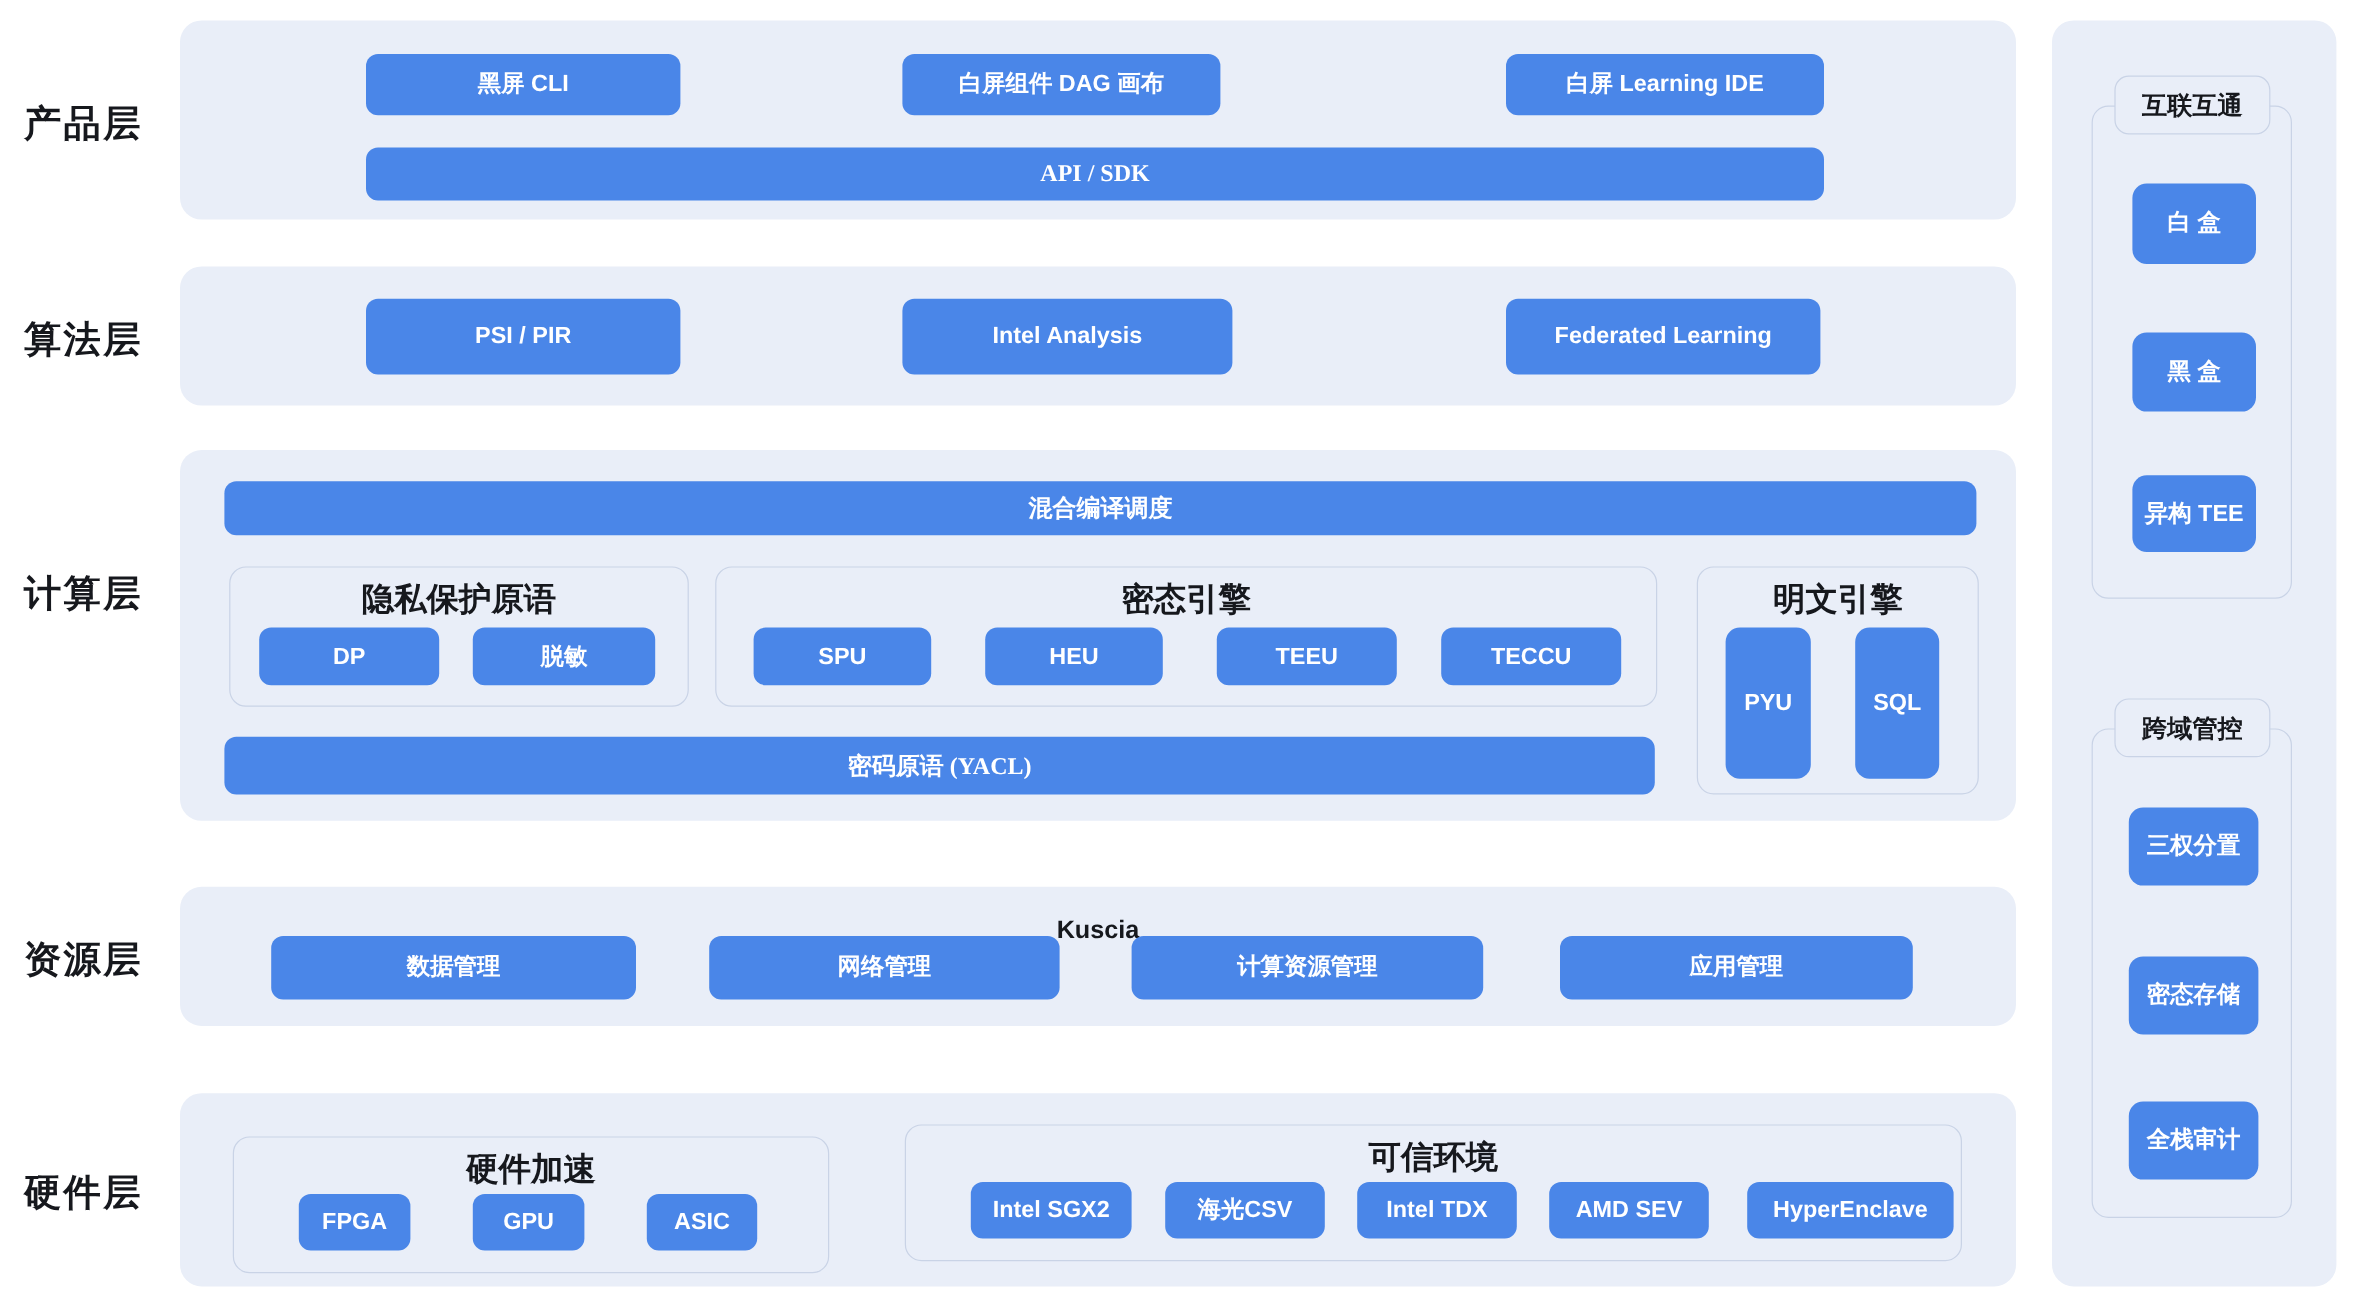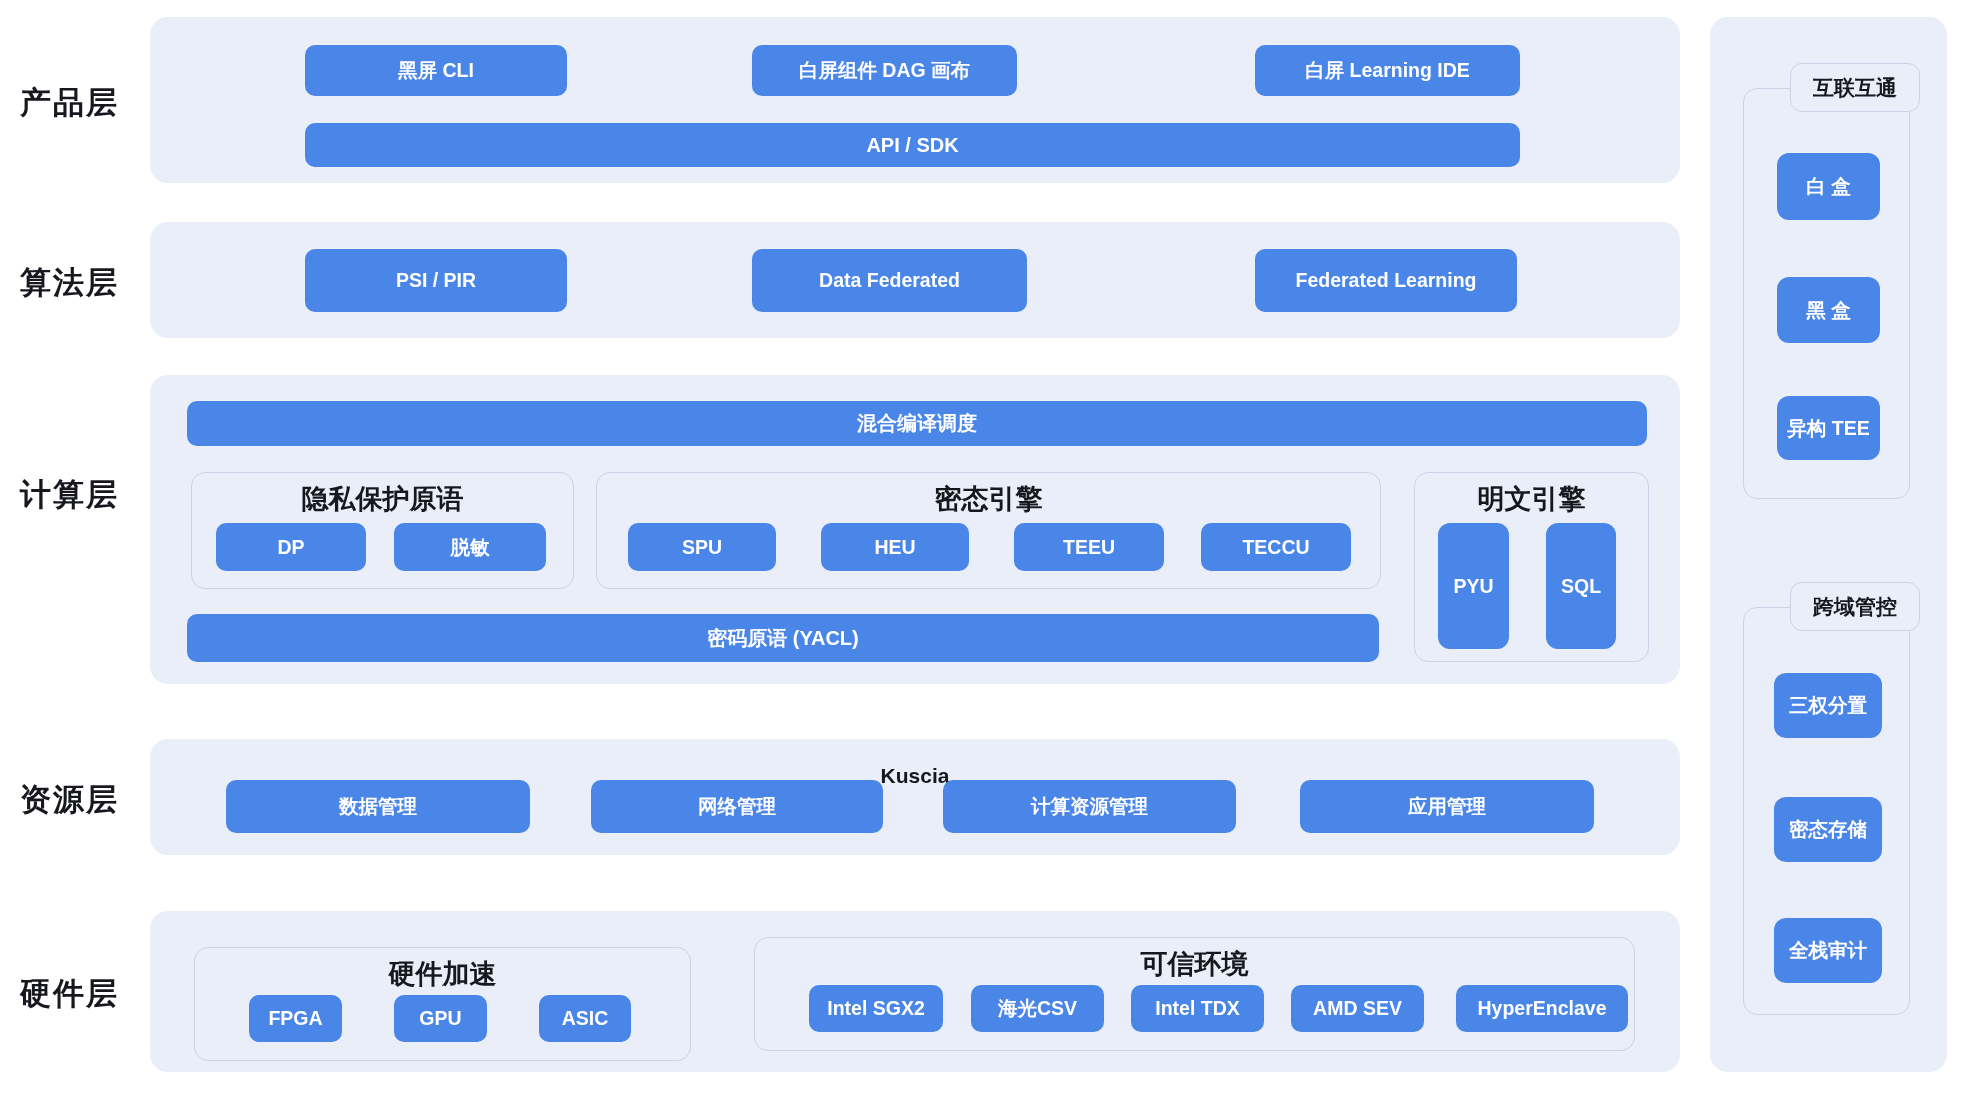--- a/index.html
+++ b/index.html
@@ -41,7 +41,7 @@
   .badge{
     position:absolute;background:#e9eef8;border:1.5px solid #c9d3e6;border-radius:12px;
     display:flex;align-items:center;justify-content:center;
-    font-size:21px;font-weight:bold;color:#16181d;z-index:3;margin-left:28px;
+    font-size:21px;font-weight:bold;color:#16181d;z-index:3;
   }
 </style>
 </head>

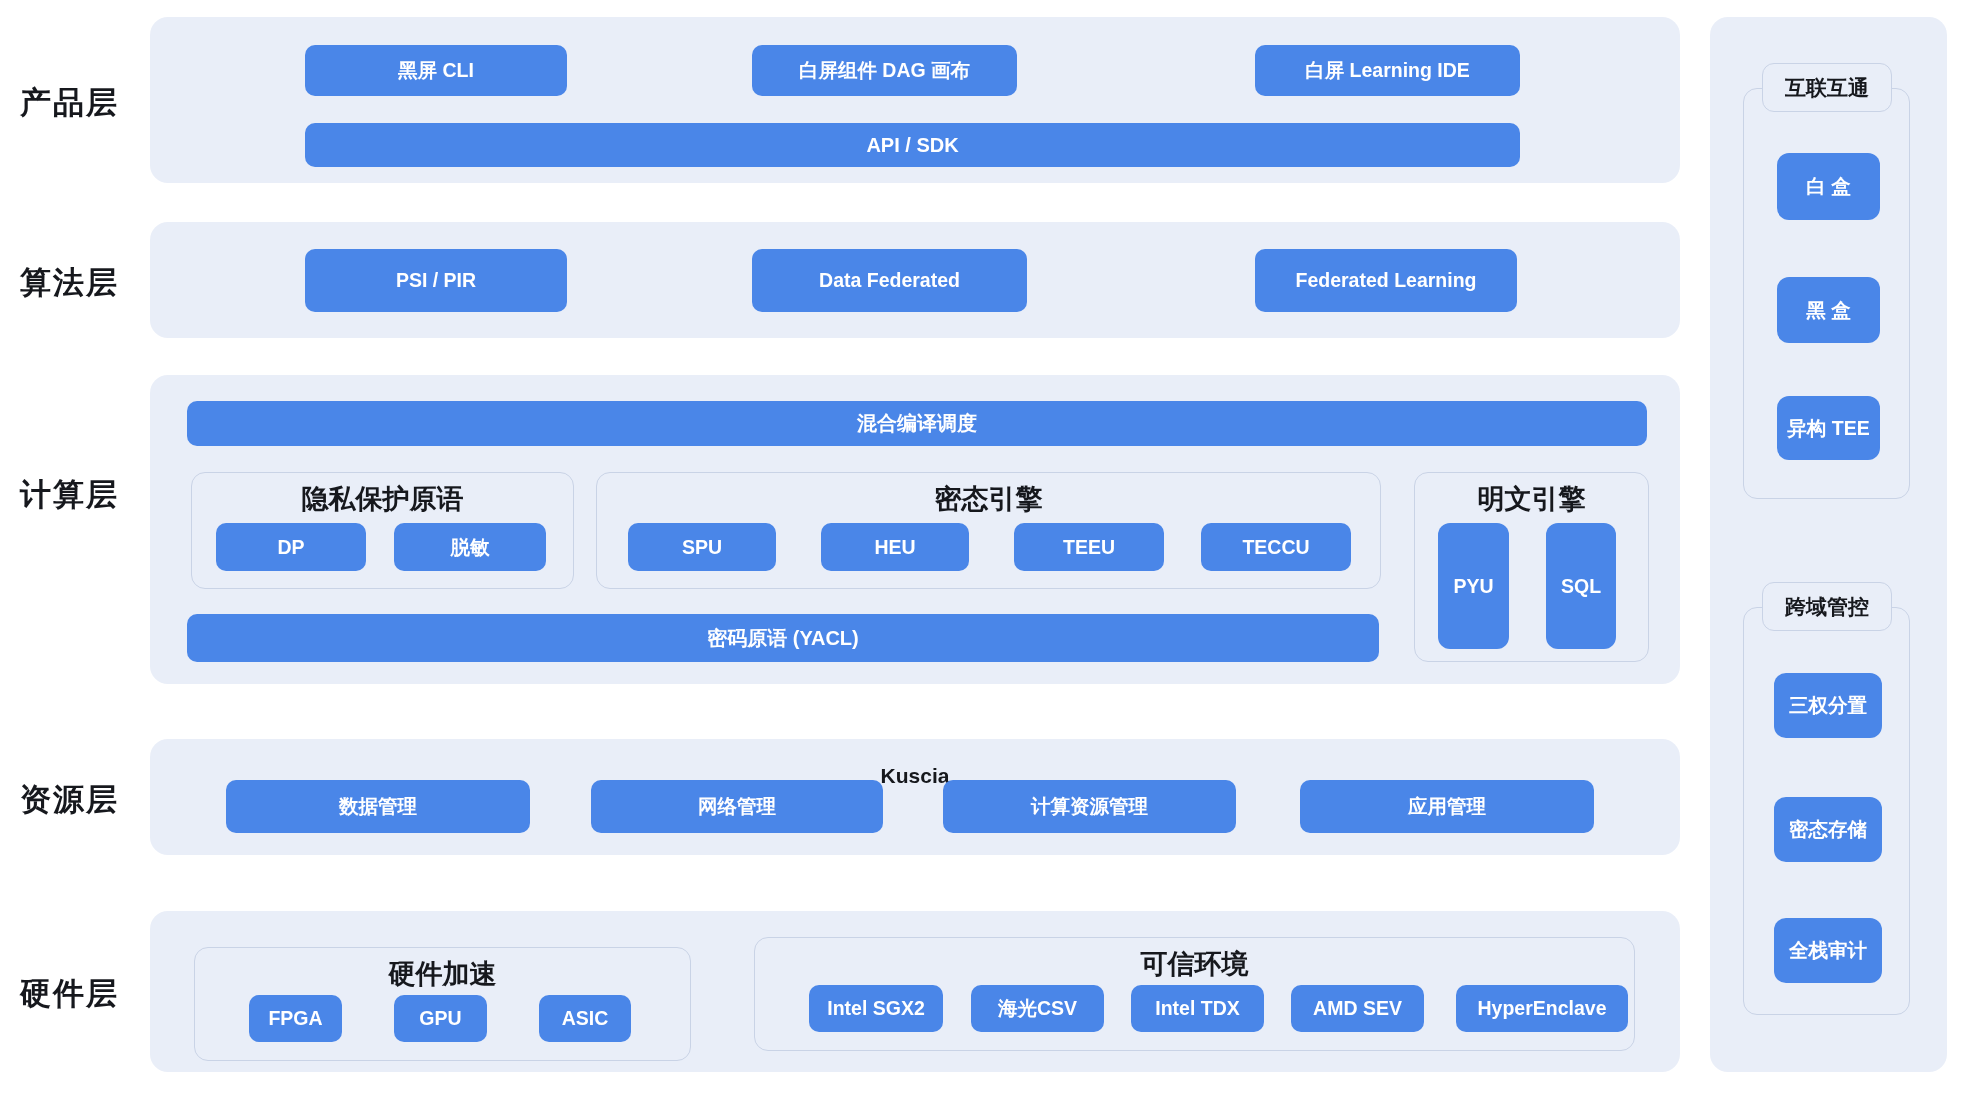--- a/index.html
+++ b/index.html
@@ -25,7 +25,7 @@
   .bar{
     position:absolute;background:#4a86e8;color:#ffffff;border-radius:10px;
     display:flex;align-items:center;justify-content:center;
-    font-size:20px;font-weight:bold;
+    font-size:20px;font-weight:bold;font-family:Liberation Serif, serif;
   }
   .group{
     position:absolute;border:1.5px solid #c9d3e6;border-radius:14px;

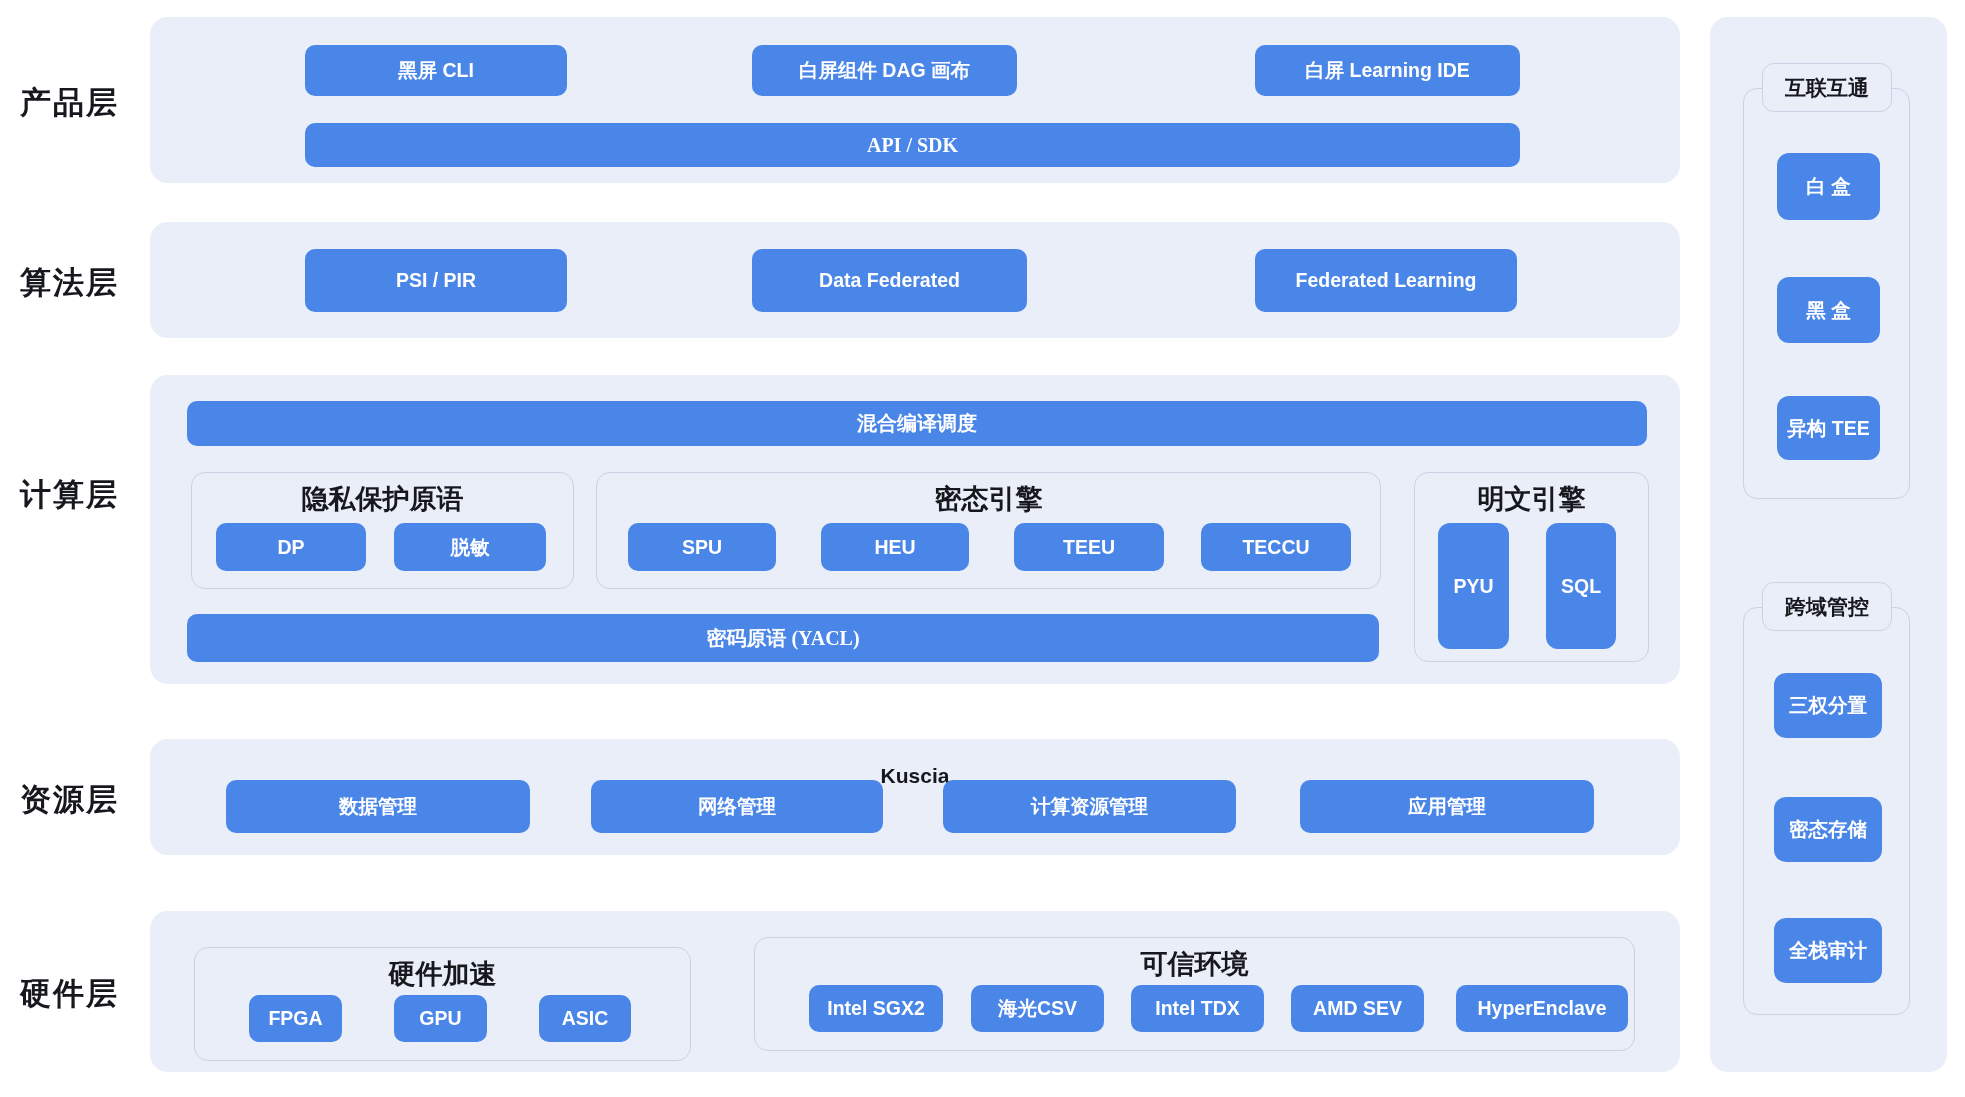--- a/index.html
+++ b/index.html
@@ -64,7 +64,7 @@
 
   <div class="panel" style="left:150px;top:222px;width:1530px;height:116px">
     <div class="btn" style="left:155px;top:27px;width:262px;height:63px">PSI / PIR</div>
-    <div class="btn" style="left:602px;top:27px;width:275px;height:63px">Data Federated</div>
+    <div class="btn" style="left:602px;top:27px;width:275px;height:63px">Intel Analysis</div>
     <div class="btn" style="left:1105px;top:27px;width:262px;height:63px">Federated Learning</div>
   </div>
 

